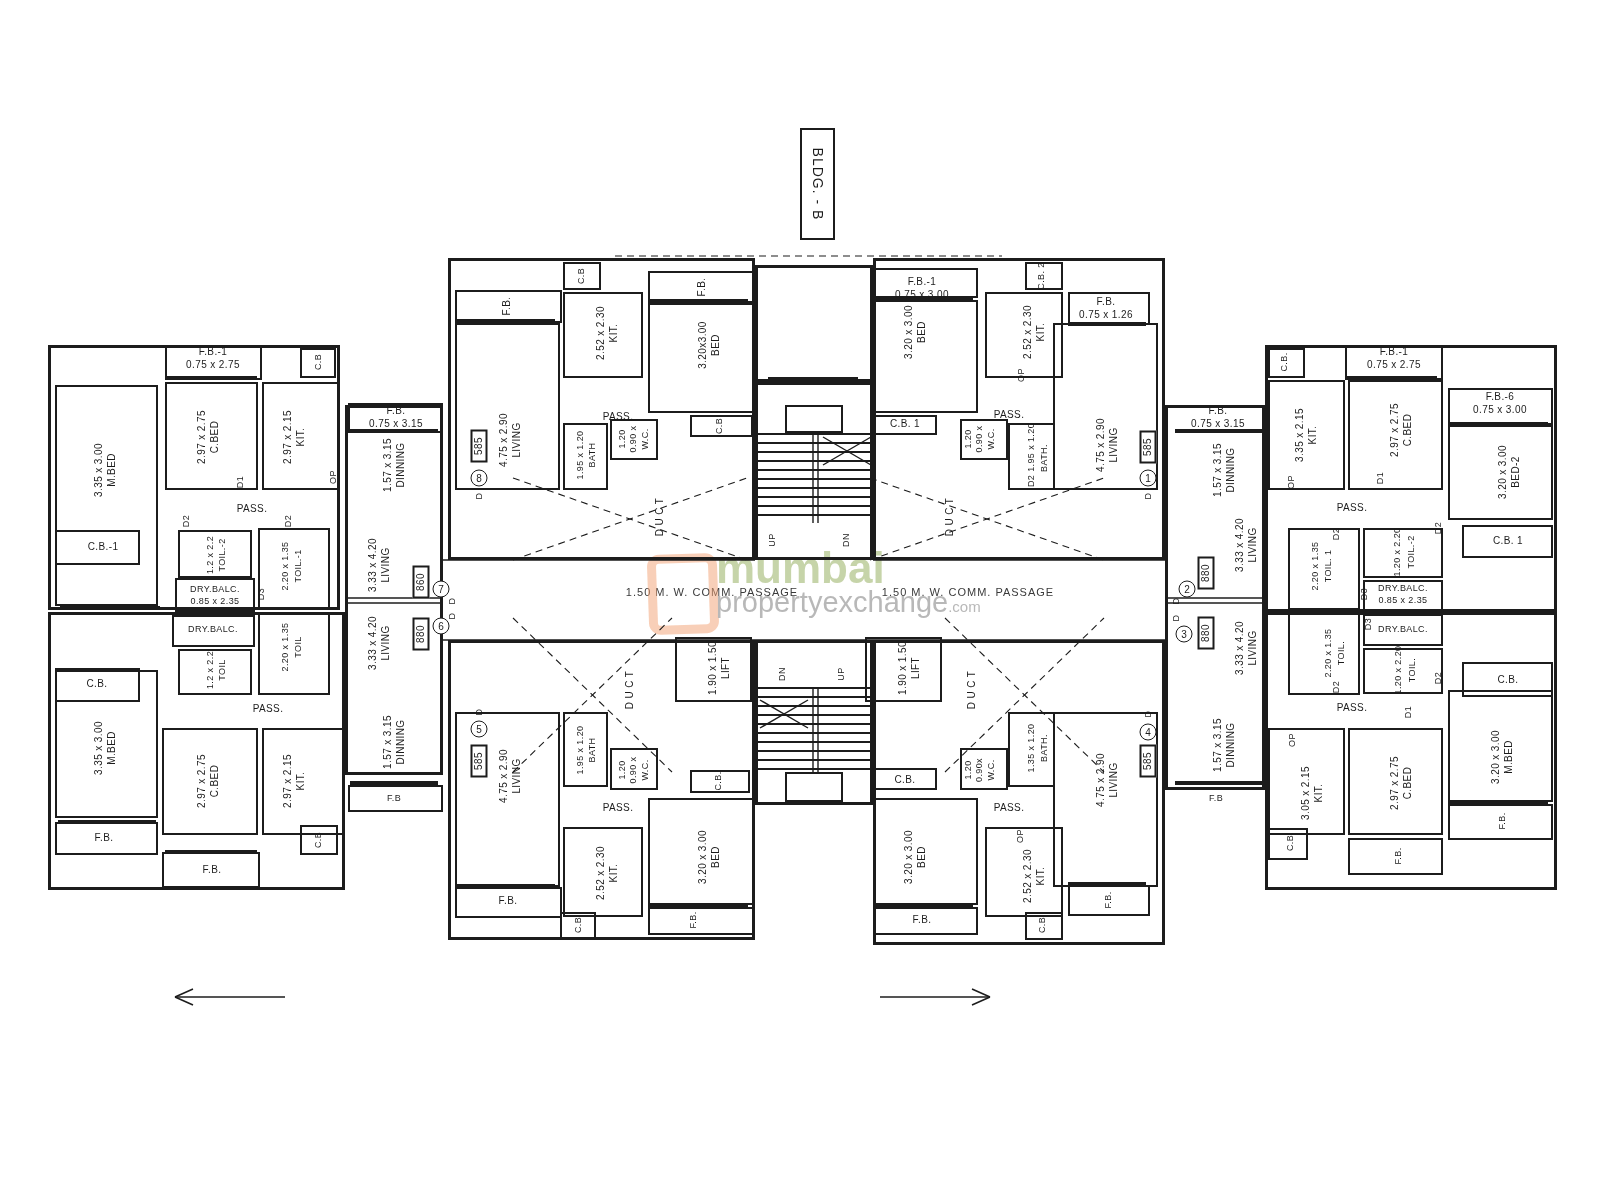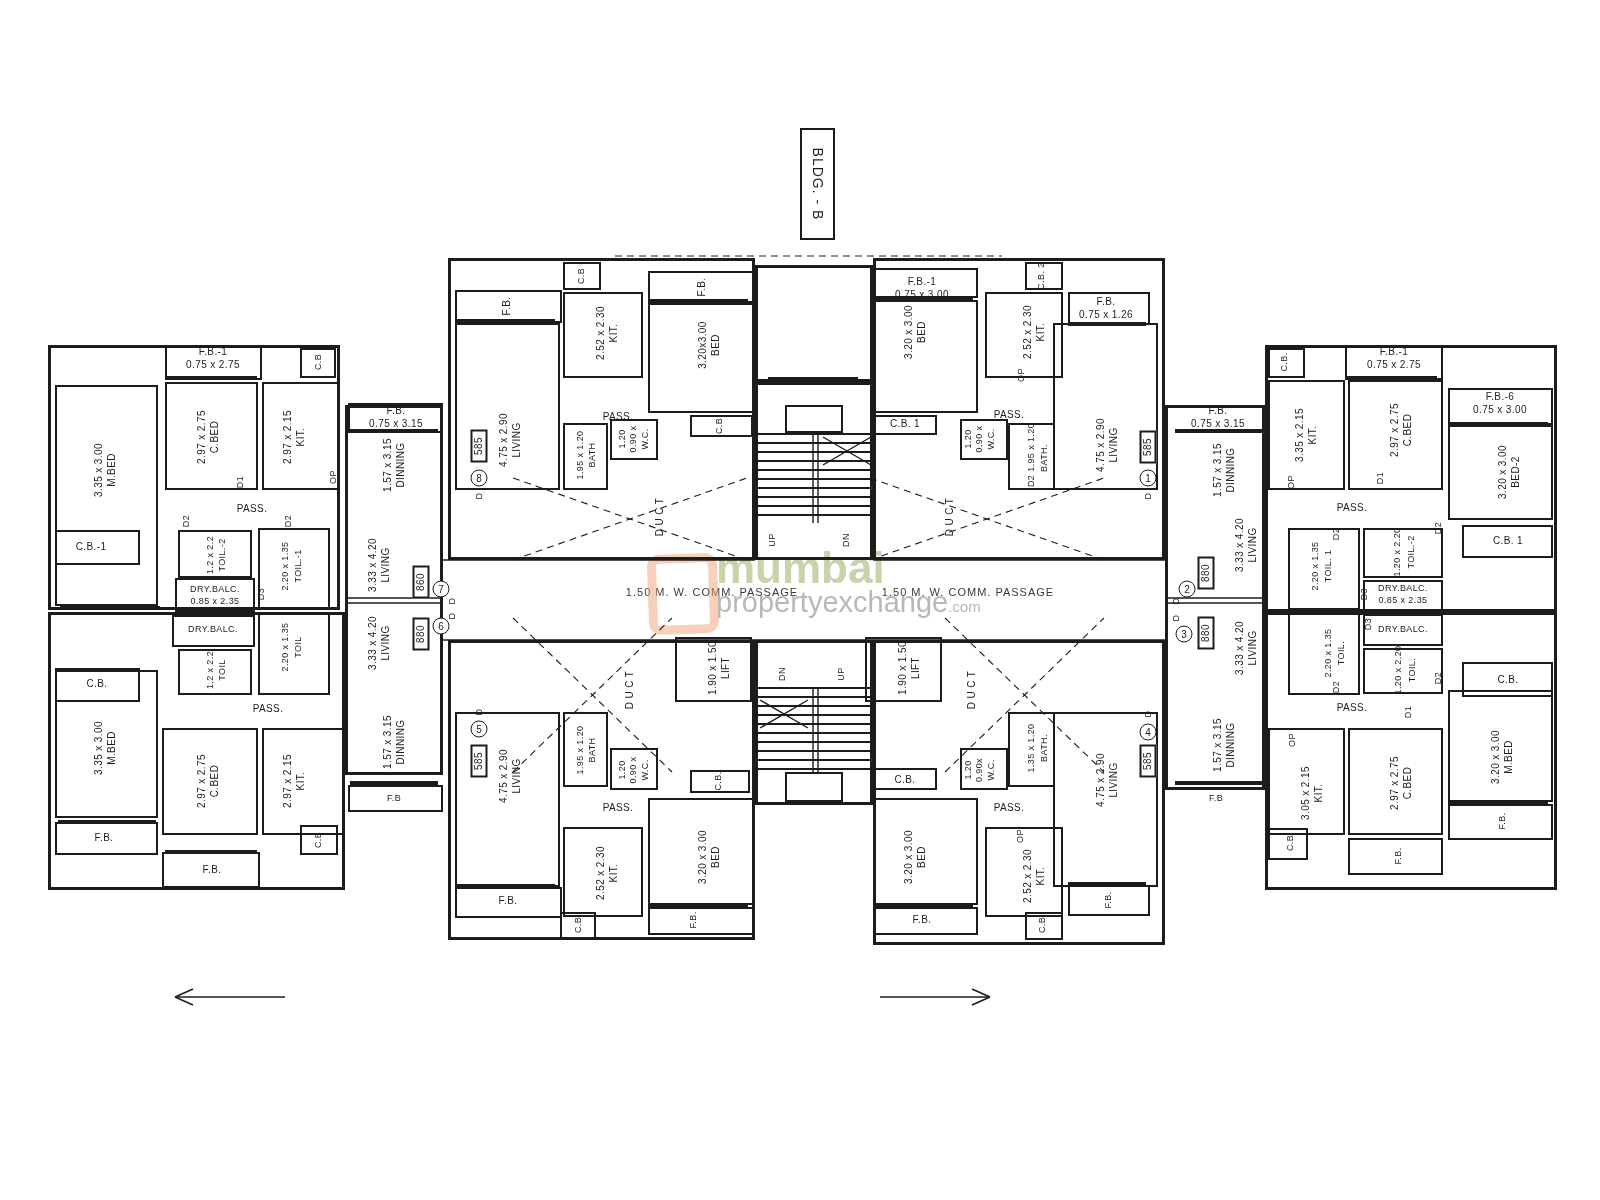--- a/index.html
+++ b/index.html
@@ -214,7 +214,7 @@
       <div class="lab v" style="left: 333px; top: 477px; font-size: 9px;">OP</div>
       <div class="lab v" style="left: 240px; top: 482px; font-size: 9px;">D1</div>
       <div class="lab" style="left: 252px; top: 509px; font-size: 10px;">PASS.</div>
-      <div class="lab" style="left: 91px; top: 547px; font-size: 10px;">C.B.-1</div>
+      <div class="lab" style="left: 103px; top: 547px; font-size: 10px;">C.B.-1</div>
       <div class="lab v" style="left: 186px; top: 521px; font-size: 9px;">D2</div>
       <div class="lab v" style="left: 288px; top: 521px; font-size: 9px;">D2</div>
       <div class="lab v" style="left: 222px; top: 555px; font-size: 9px;">TOIL.-2</div>

